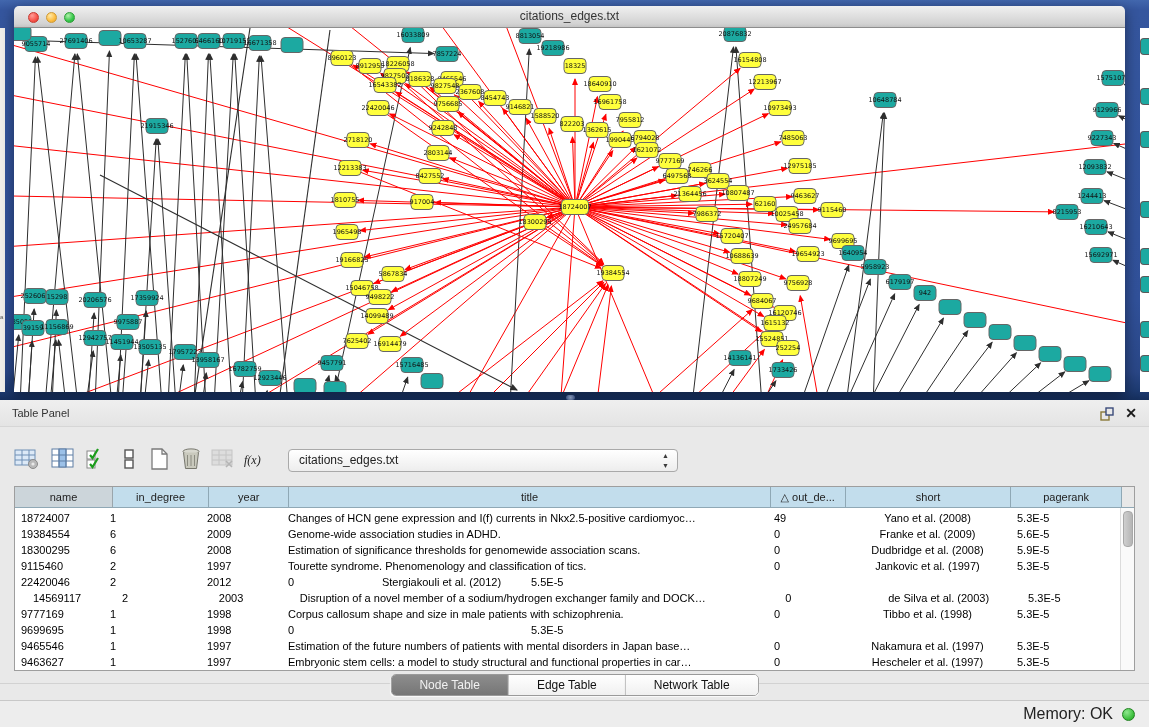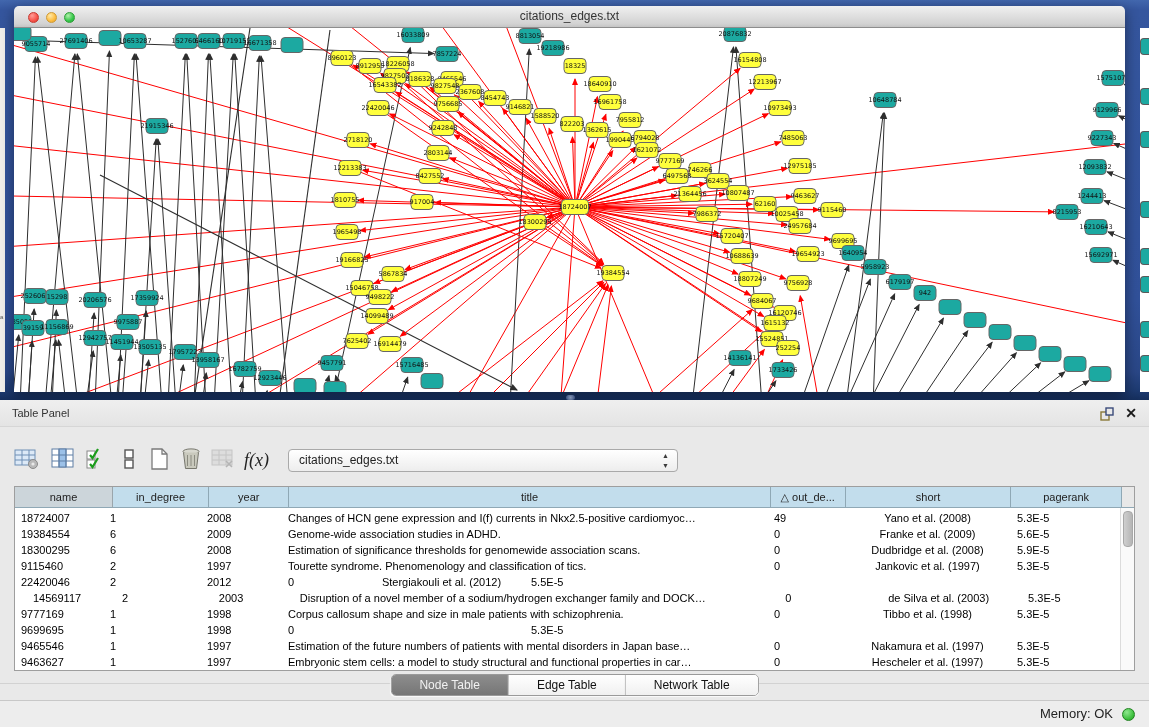--- a/index.html
+++ b/index.html
@@ -593,7 +593,7 @@
       <path d="M16 14l6 6M22 14l-6 6" stroke="#777" stroke-width="1.6"></path>
     </svg>
   </span>
-  <span class="toolbar-icon" style="left:244px;font-family:'Liberation Serif',serif;font-style:italic;font-size:18px;color:#222;line-height:26px;">f(x)</span>
+  <span class="toolbar-icon" style="left:244px;font-family:'Liberation Serif',serif;font-style:italic;font-size:12px;color:#222;line-height:26px;">f(x)</span>
 
   <div class="combo">
     <span>citations_edges.txt</span>

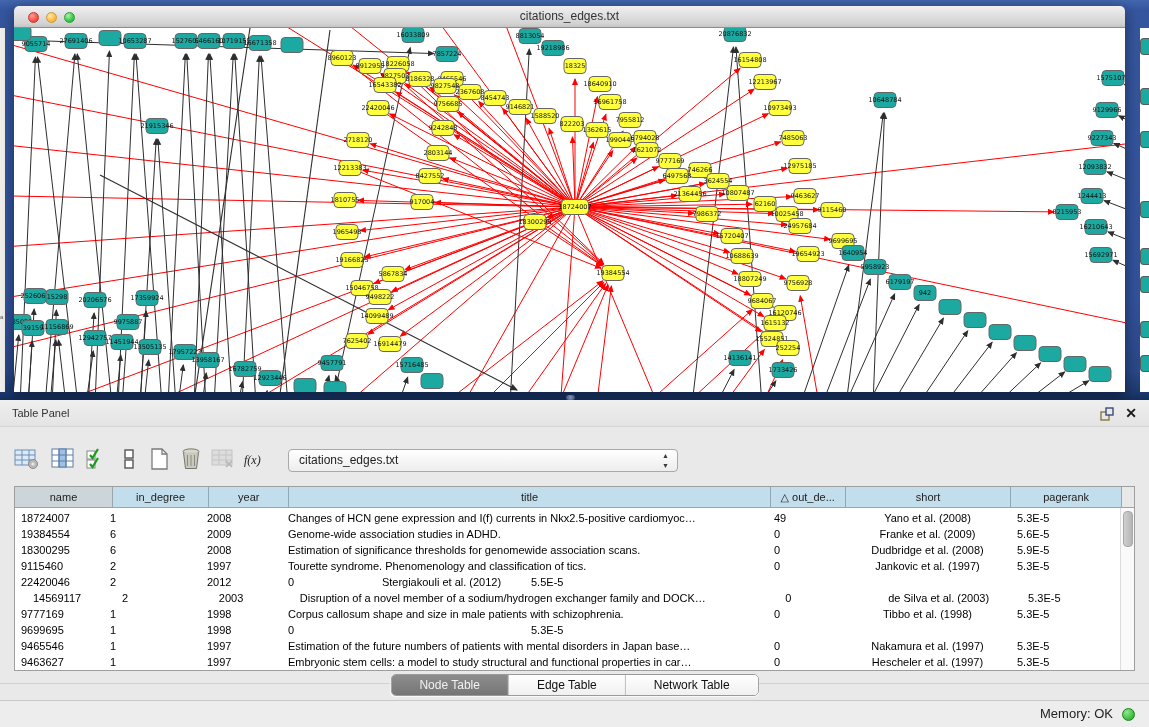--- a/index.html
+++ b/index.html
@@ -72,7 +72,7 @@
 
   .statusbar{position:absolute;left:0;top:700px;width:1149px;height:27px;background:#ededed;
     border-top:1px solid #c8c8c8;box-sizing:border-box;}
-  .memory-label{position:absolute;right:36px;top:0;line-height:26px;font-size:13px;color:#222;}
+  .memory-label{position:absolute;right:36px;top:0;line-height:26px;font-size:16px;color:#222;}
   .memory-dot{position:absolute;right:14px;top:7px;width:13px;height:13px;border-radius:50%;
     background:radial-gradient(circle at 35% 30%,#8ee88e,#3cbf3c 65%,#2a9c2a);border:1px solid #1f821f;box-sizing:border-box;}
 

